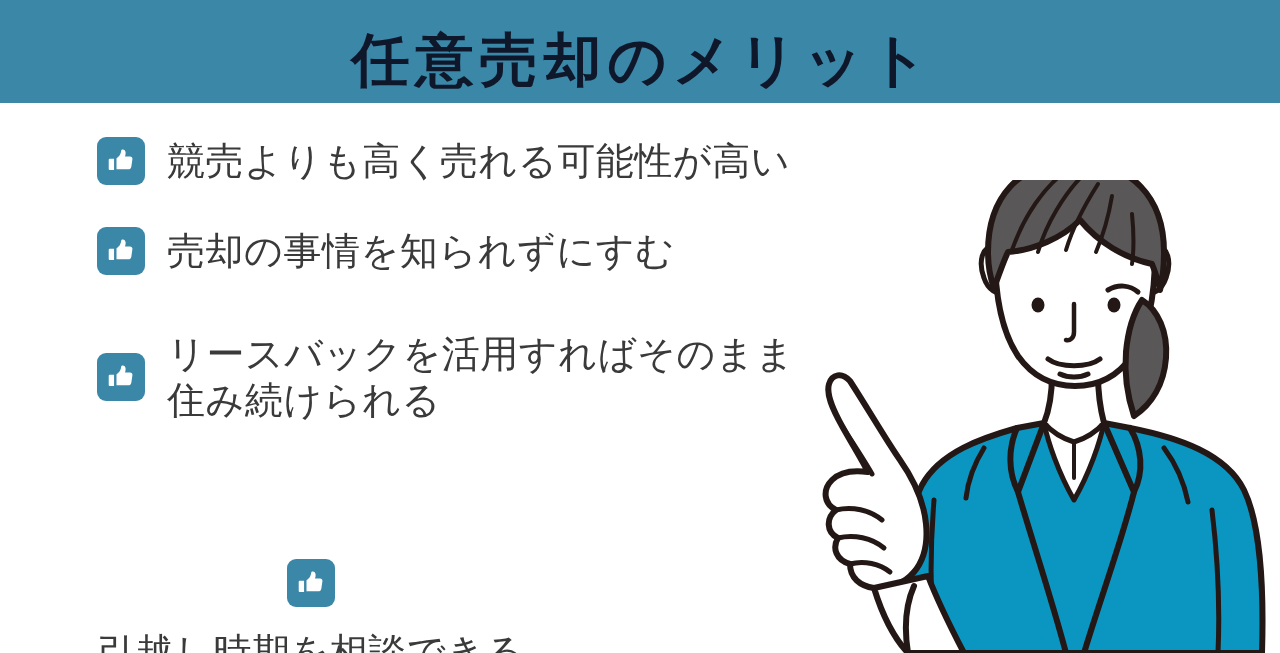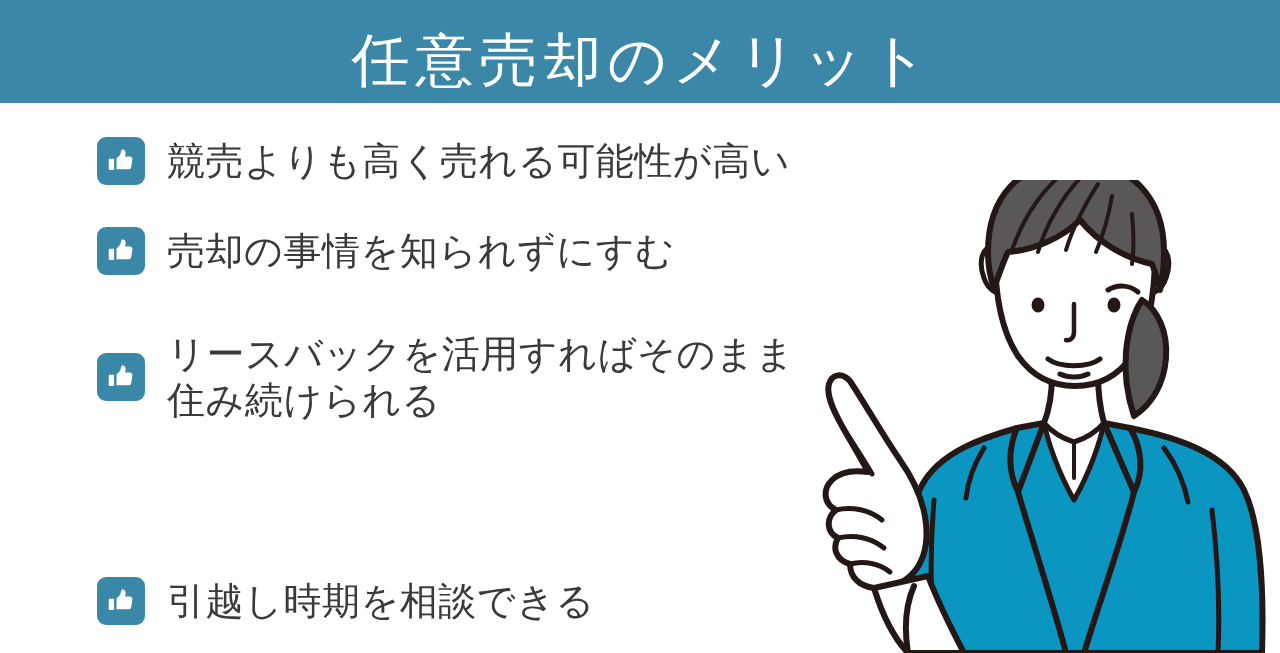--- a/index.html
+++ b/index.html
@@ -31,9 +31,9 @@
   }
 
   .header-title {
-    color: #ffffff;
+    color: #0f172a;
     font-size: 58px;
-    font-weight: normal;
+    font-weight: bold;
     letter-spacing: 6px;
     line-height: 1;
     white-space: nowrap;

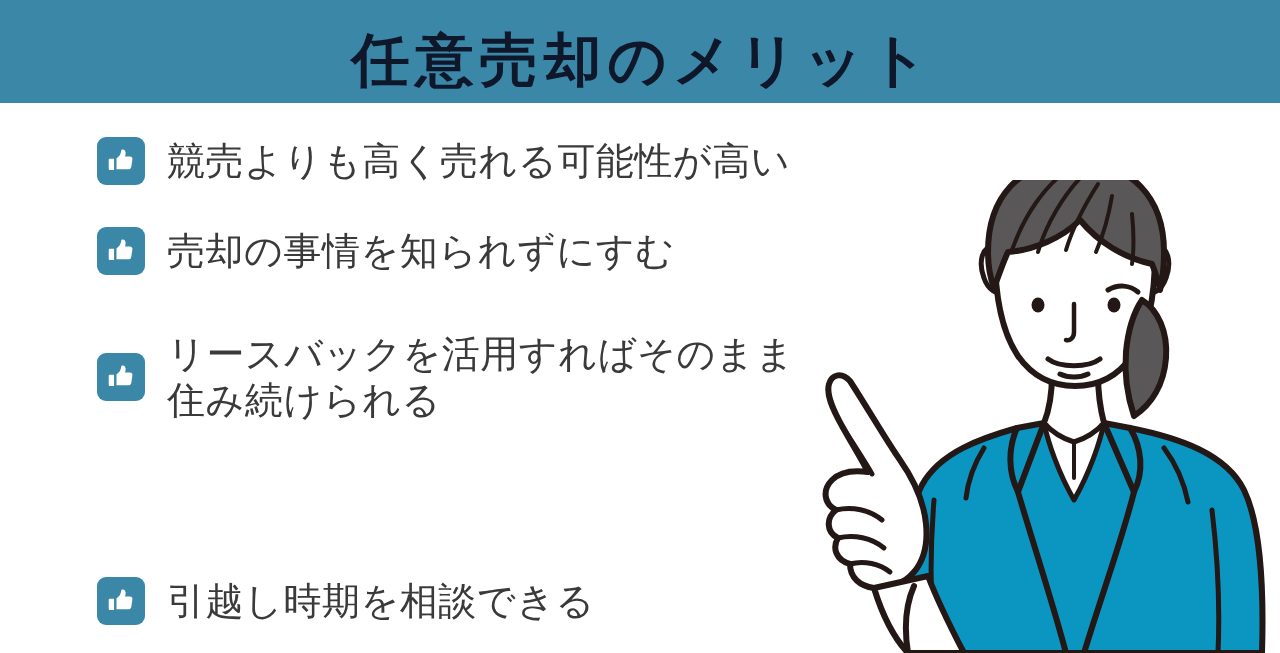--- a/index.html
+++ b/index.html
@@ -66,7 +66,7 @@
   .benefit-row.r1 { top: 106px; height: 84px; }
   .benefit-row.r2 { top: 212px; height: 124px; }
   .benefit-row.r3 { top: 326px; height: 124px; }
-  .benefit-row.r4 { top: 456px; height: 84px; }
+  .benefit-row.r4 { top: 456px; height: 84px; flex-direction: column; }
 
   .thumb-badge {
     flex: 0 0 auto;

